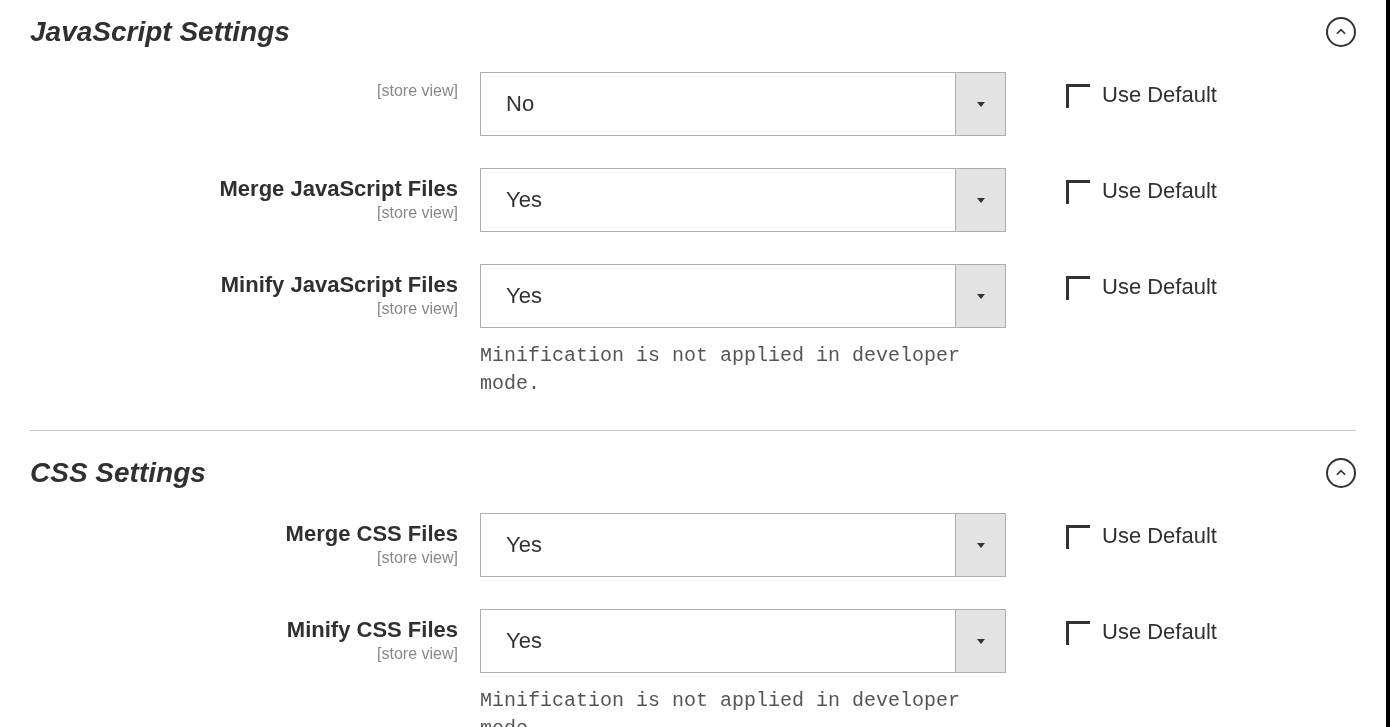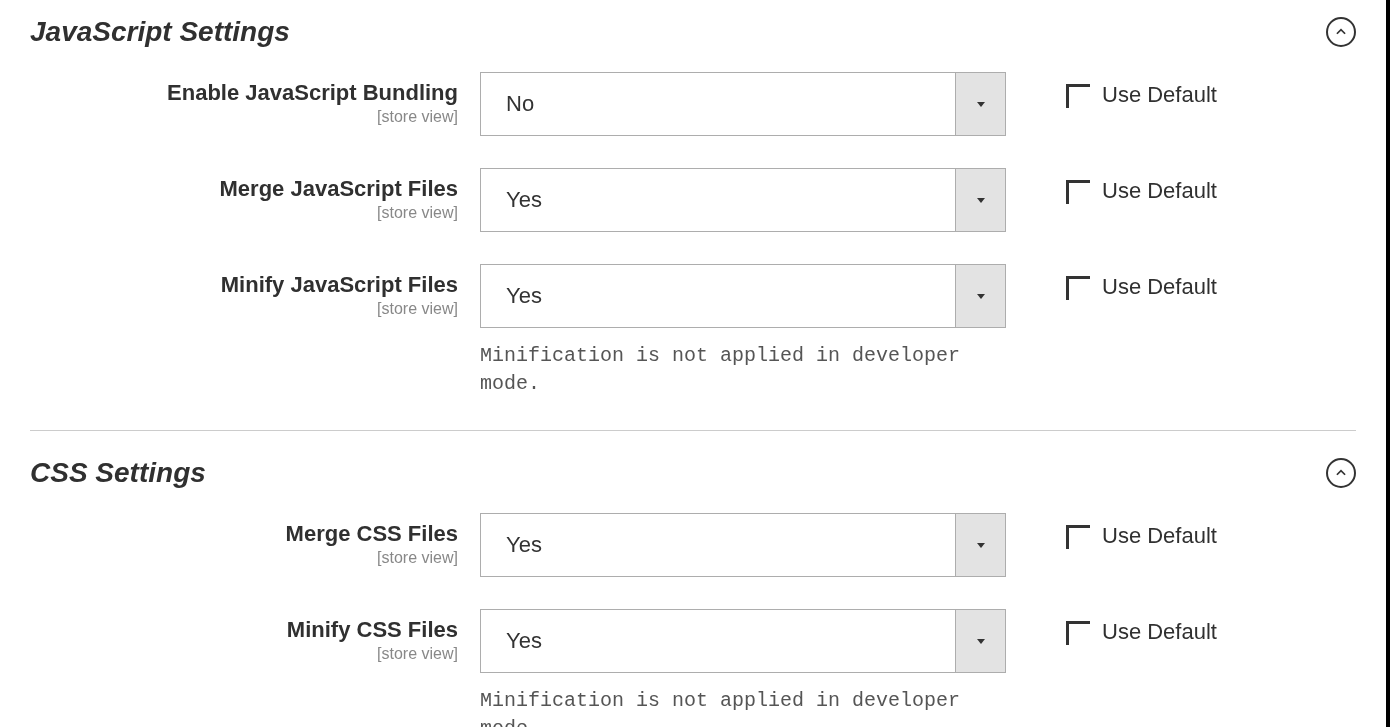--- a/index.html
+++ b/index.html
@@ -159,7 +159,6 @@
 
       <div class="field-row">
         <div class="field-label-col">
-          <span class="field-label">Enable JavaScript Bundling</span>
           <span class="field-scope">[store view]</span>
         </div>
         <div class="field-control-col">

